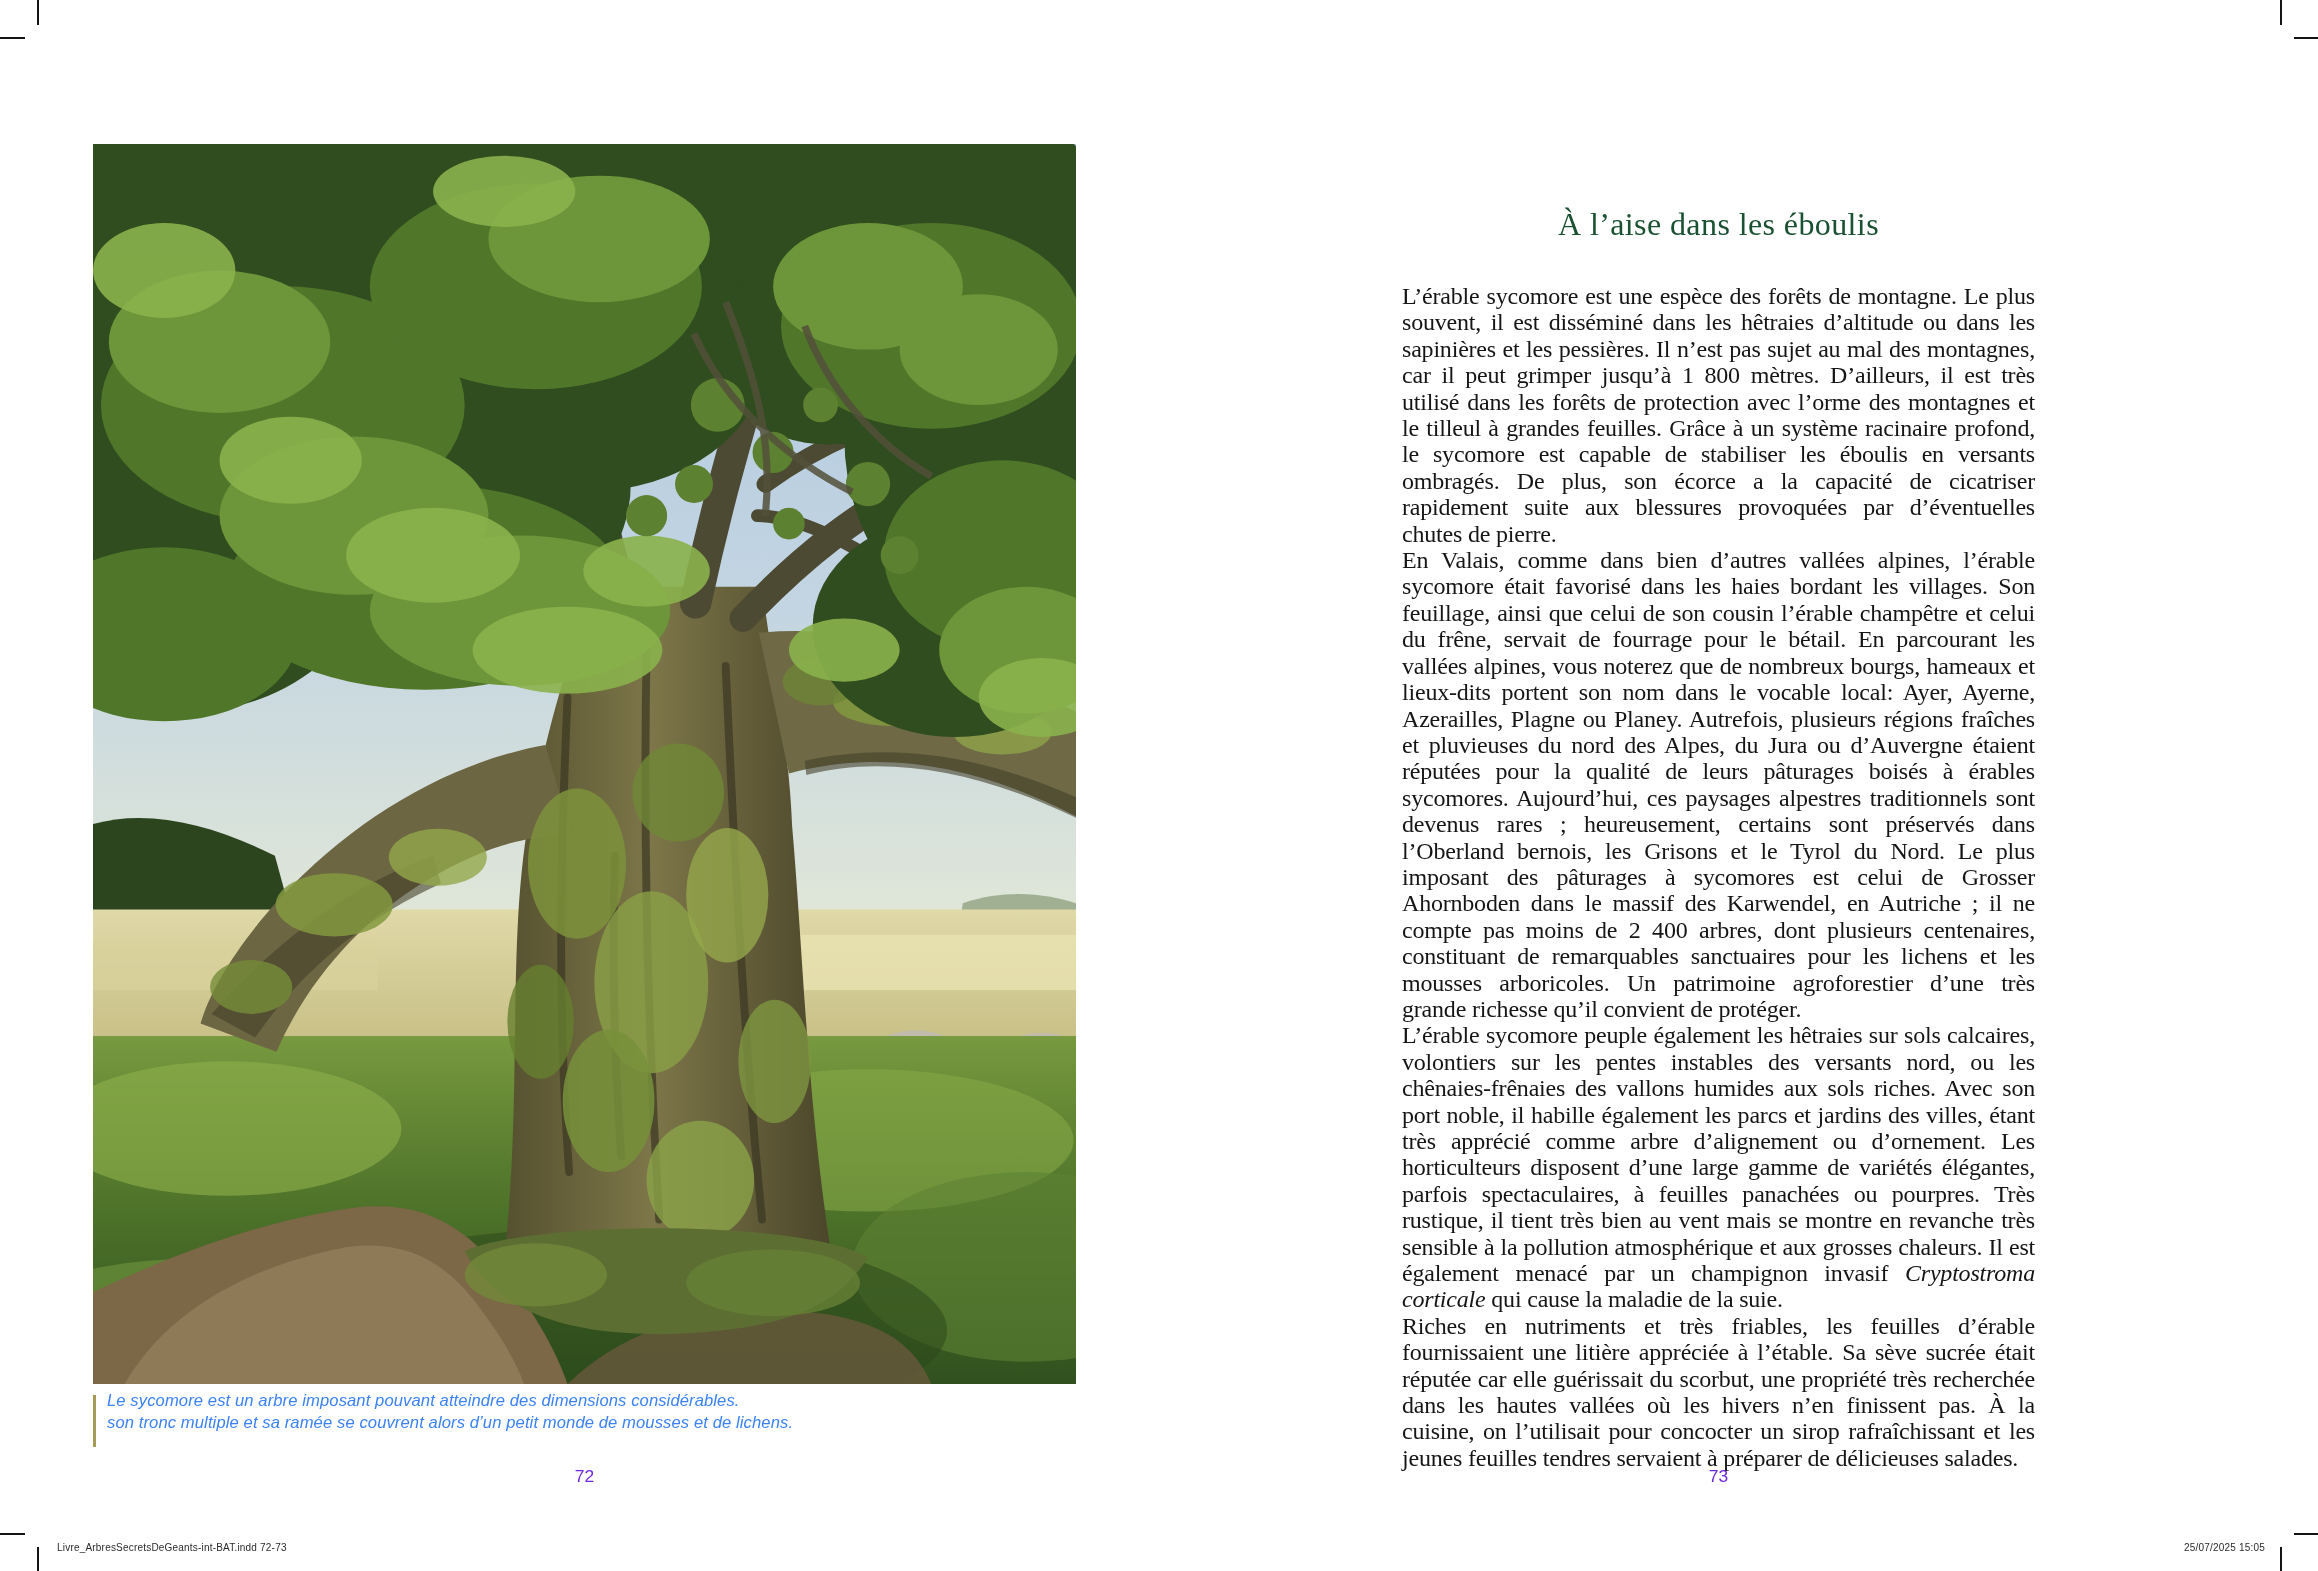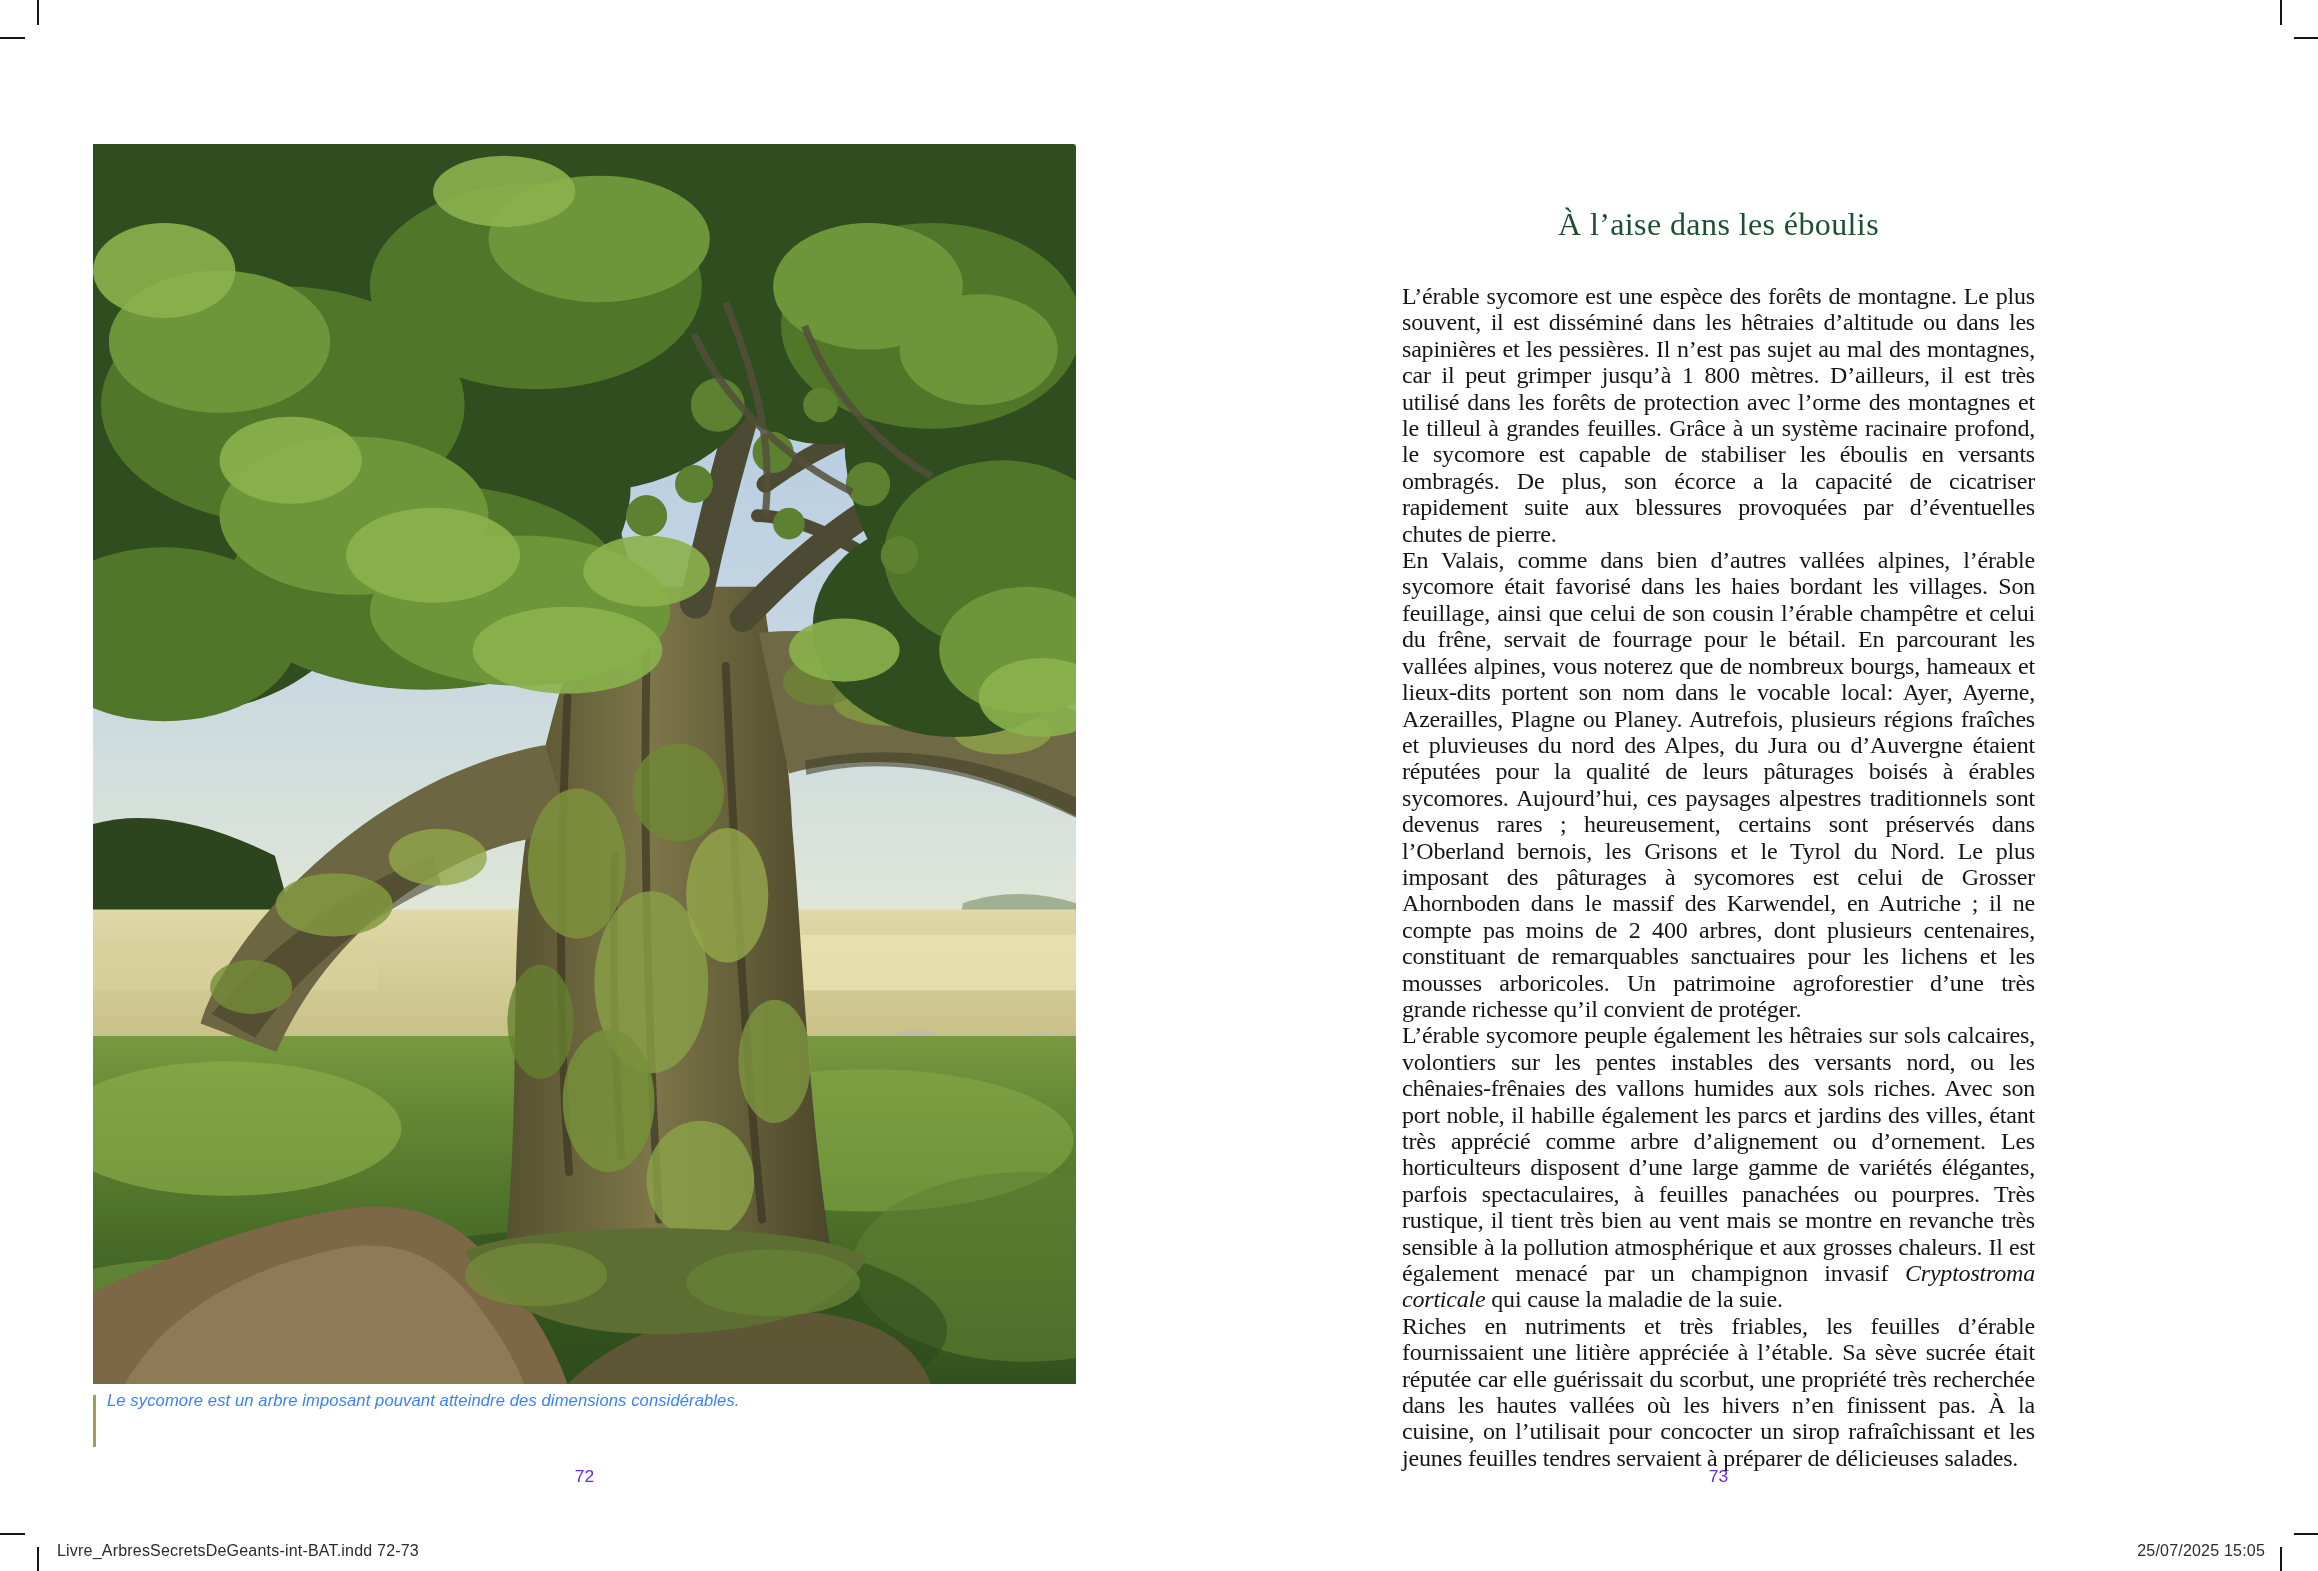--- a/index.html
+++ b/index.html
@@ -227,6 +227,7 @@
     <div id="caption-bar" style="background: rgb(165, 155, 88);"></div>
     <div id="caption">
       <div>Le sycomore est un arbre imposant pouvant atteindre des dimensions considérables.</div>
+      <div>son tronc multiple et sa ramée se couvrent alors d’un petit monde de mousses et de lichens.</div>
     </div>
 
     <div id="pagenum-left" class="pagenum">72</div>

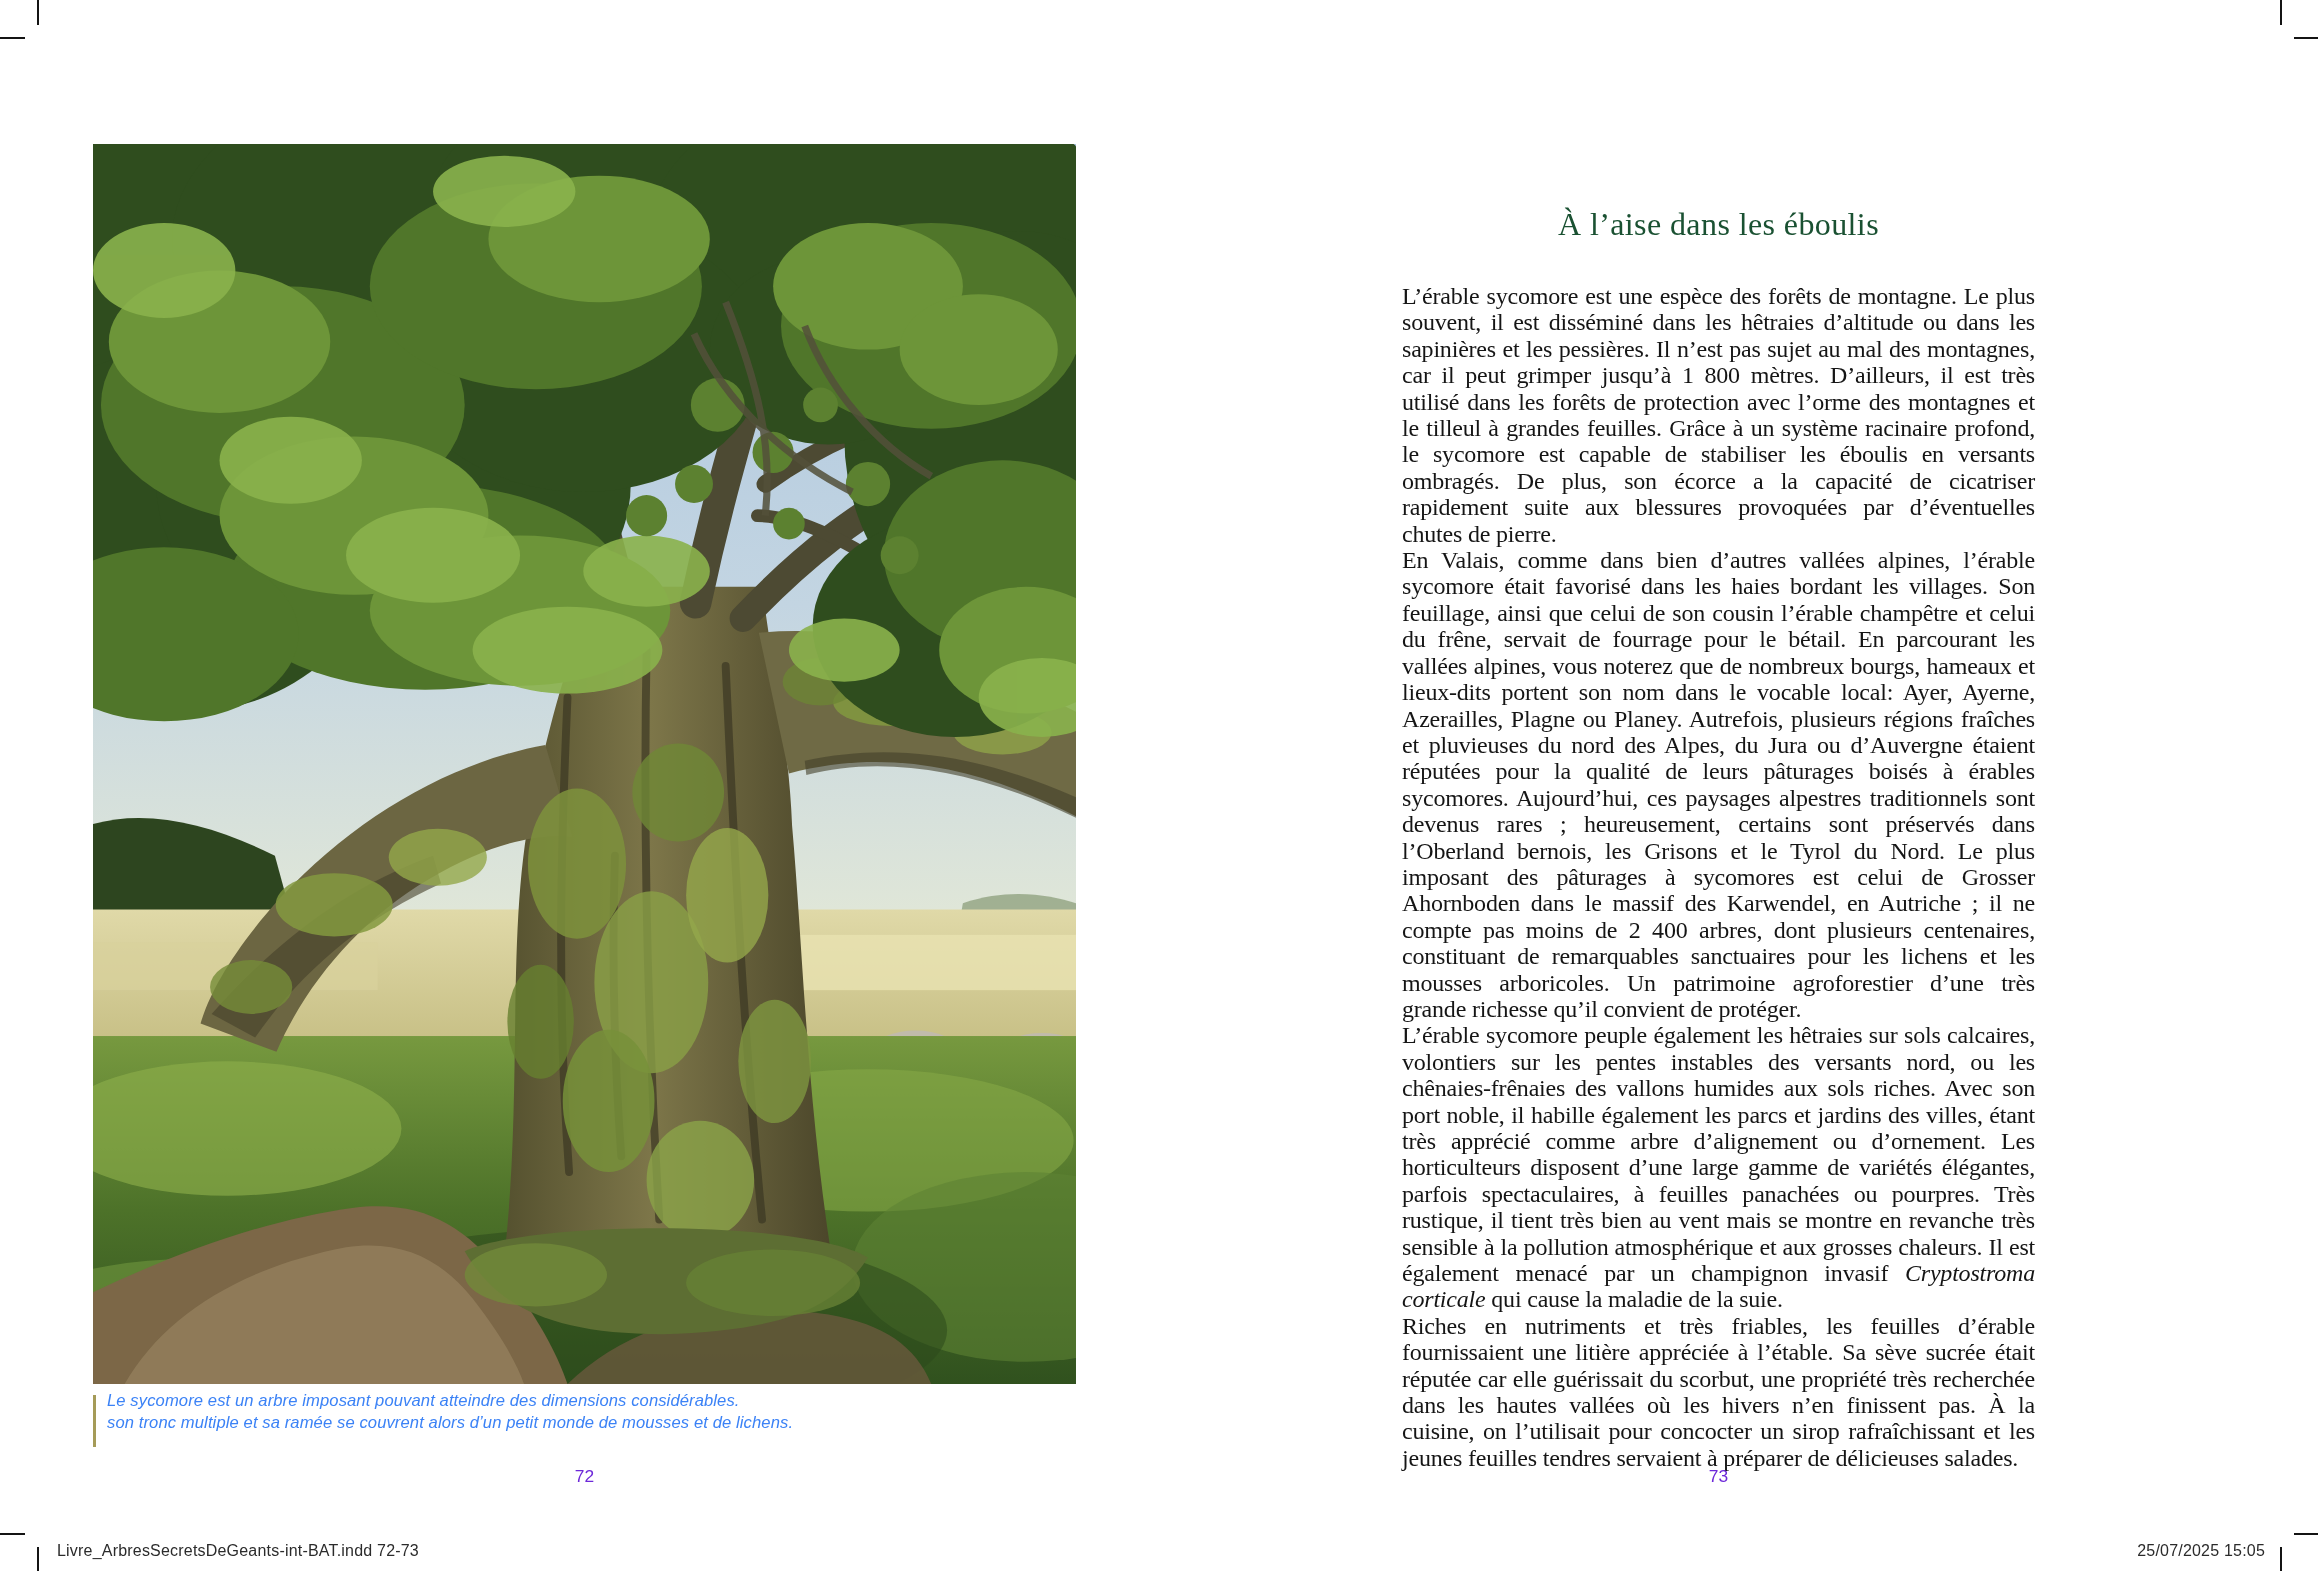--- a/index.html
+++ b/index.html
@@ -39,7 +39,7 @@
   
   .slug{
     position:absolute;top:1542px;font-family:"Liberation Sans", sans-serif;
-    font-size:16px;color:#2b2b2b;letter-spacing:0.2px;
+    font-size:10px;color:#2b2b2b;letter-spacing:0.2px;
   }
   #slug-file{left:57px;}
   #slug-date{left:1949px;width:316px;text-align:right;}

